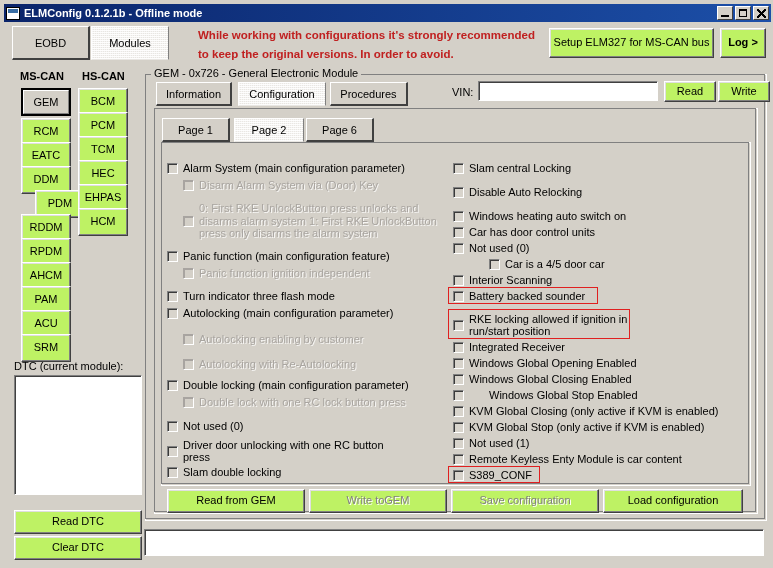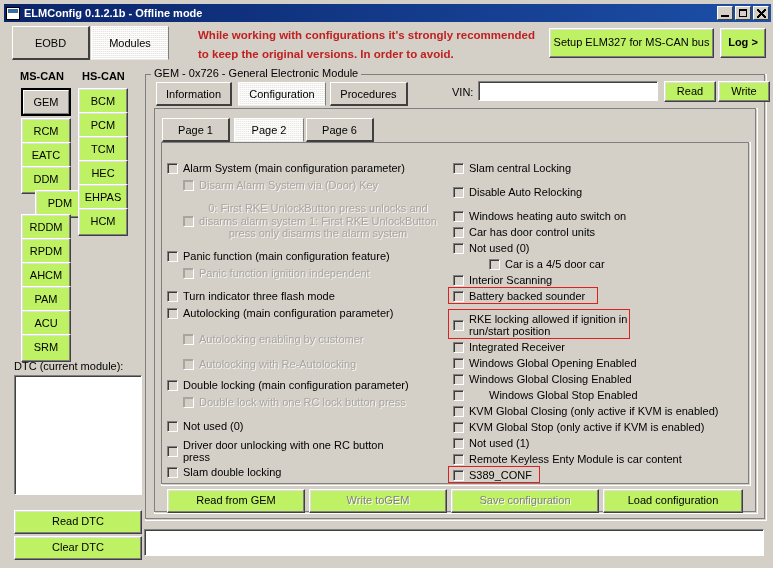--- a/index.html
+++ b/index.html
@@ -126,7 +126,7 @@
   }
   .cbx.dim{background:#d4d0c8;border-top-color:#a8a4a0;border-left-color:#a8a4a0;box-shadow:inset 1px 1px 0 #a8a4a0;}
   .cblbl{font-size:11px;line-height:12.5px;}
-  .cblbl.dim{color:#a9a5a0;text-shadow:1px 1px 0 rgba(255,255,255,.8);text-align:center;}
+  .cblbl.dim{color:#a9a5a0;text-shadow:1px 1px 0 rgba(255,255,255,.8);}
   .hl{position:absolute;border:1px solid #e02020;box-sizing:border-box;pointer-events:none;}
 
   .bottombtn{position:absolute;height:24px;}

